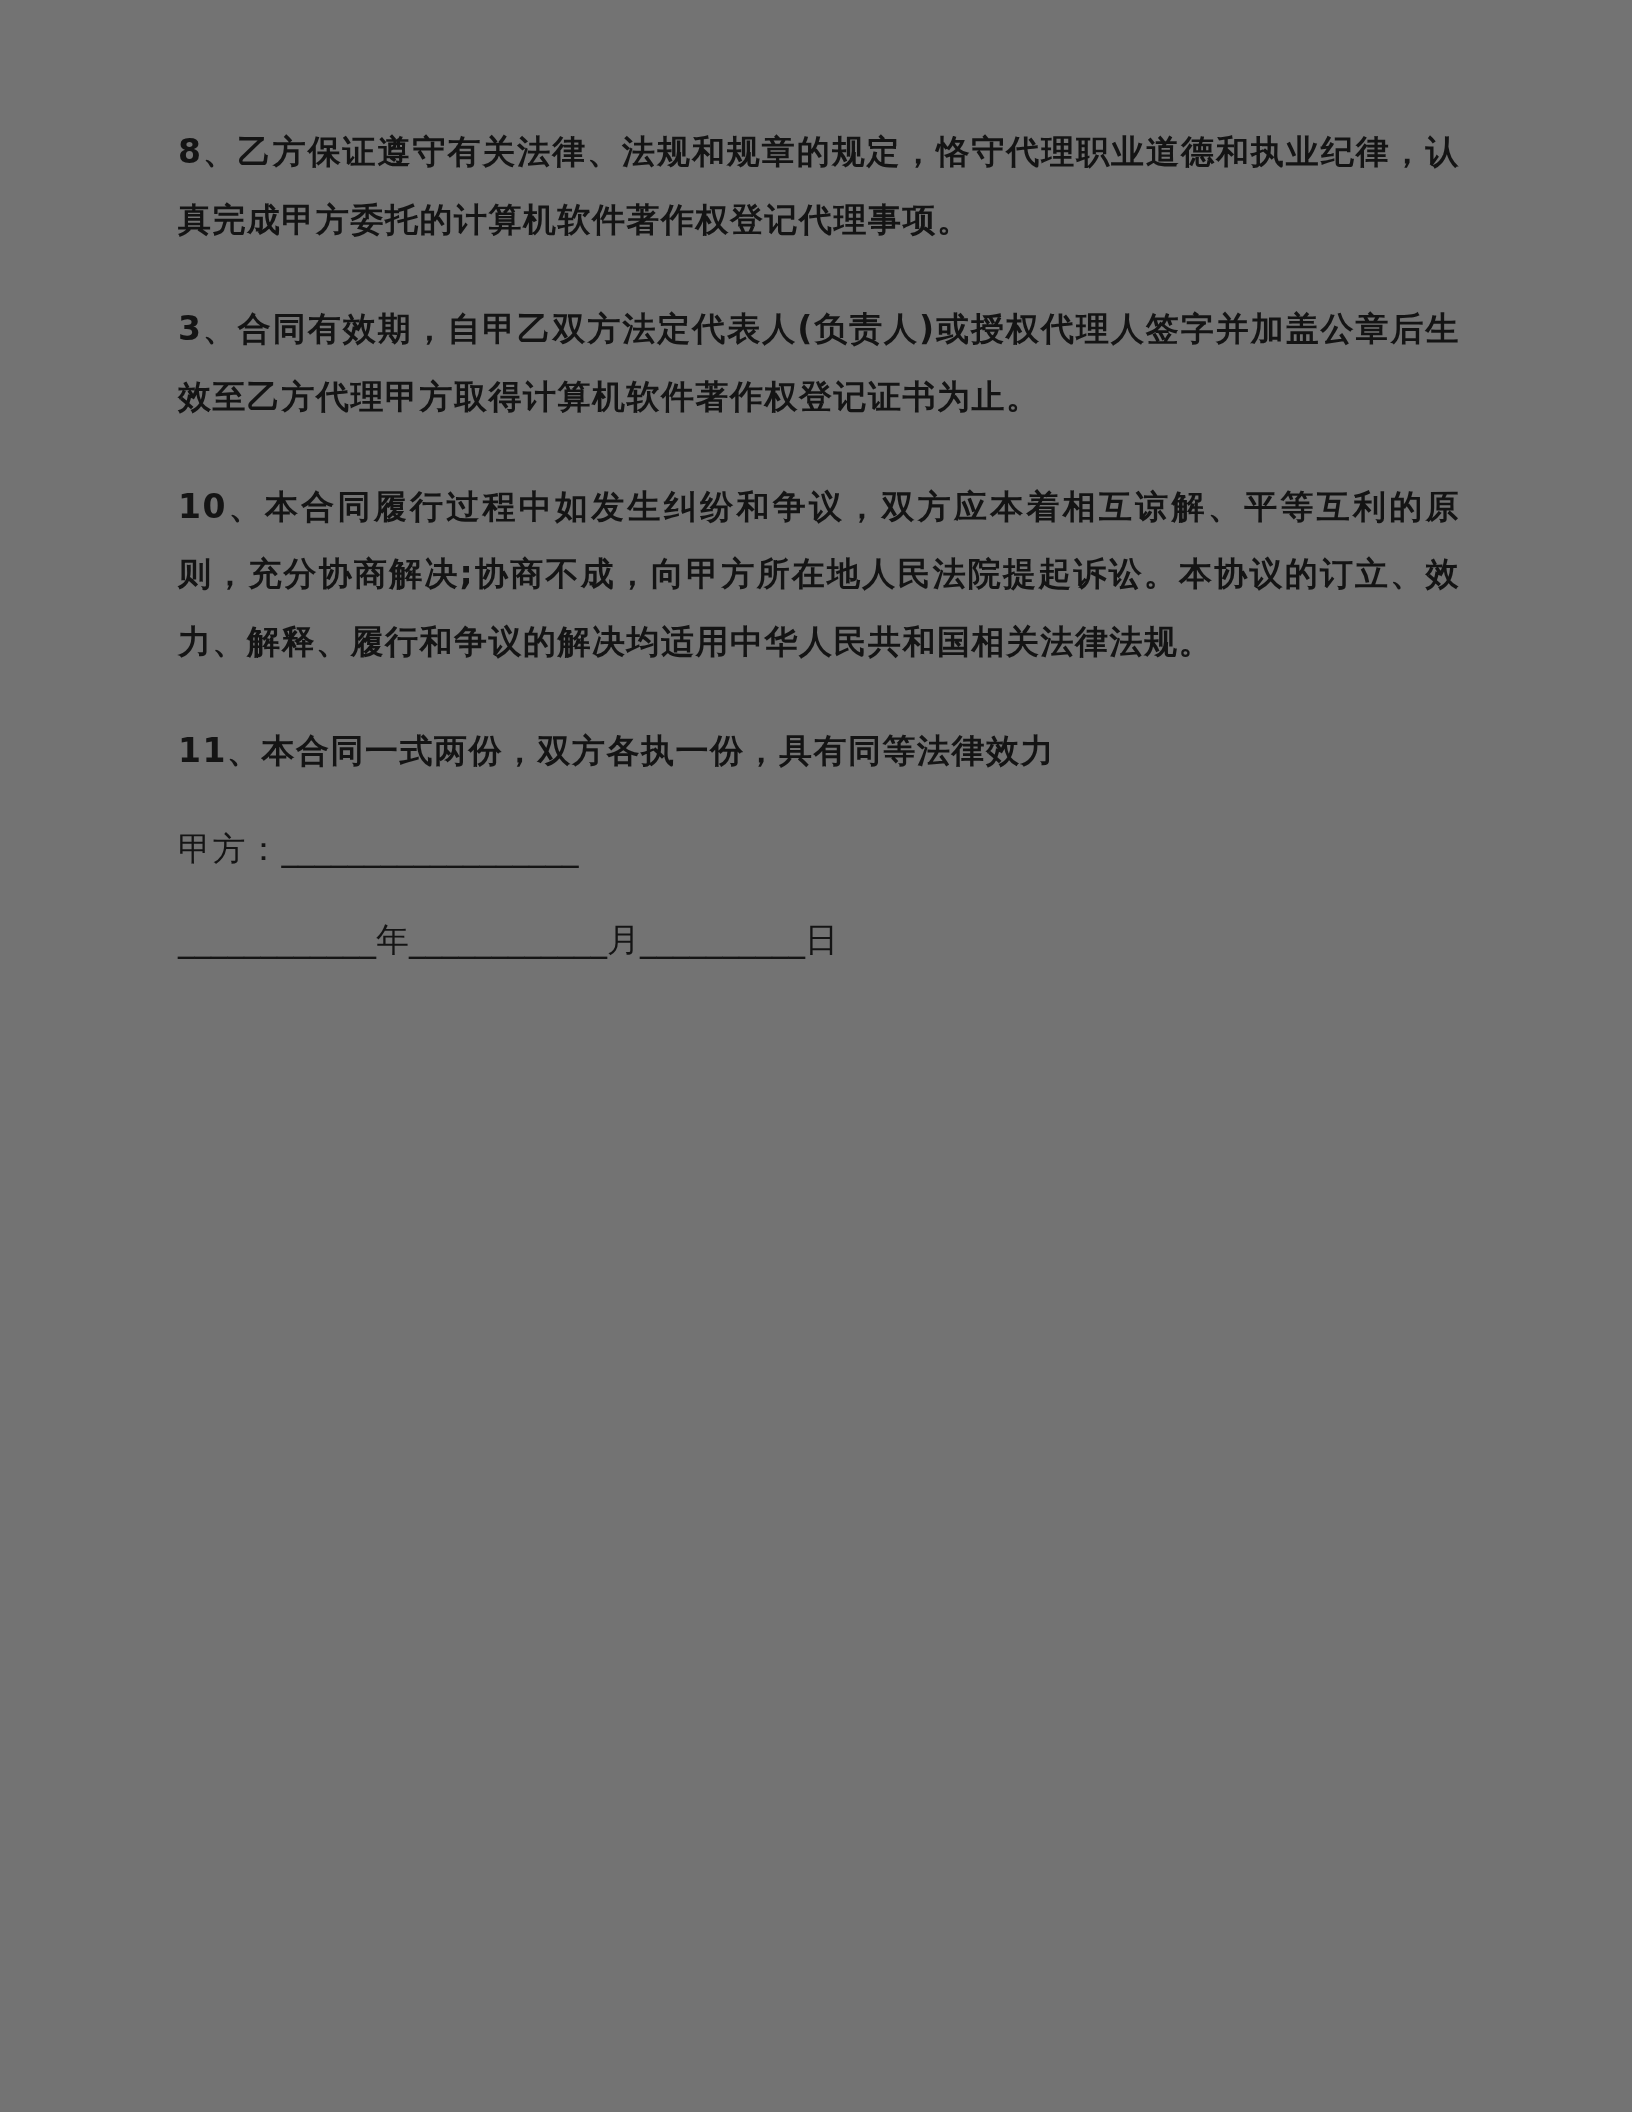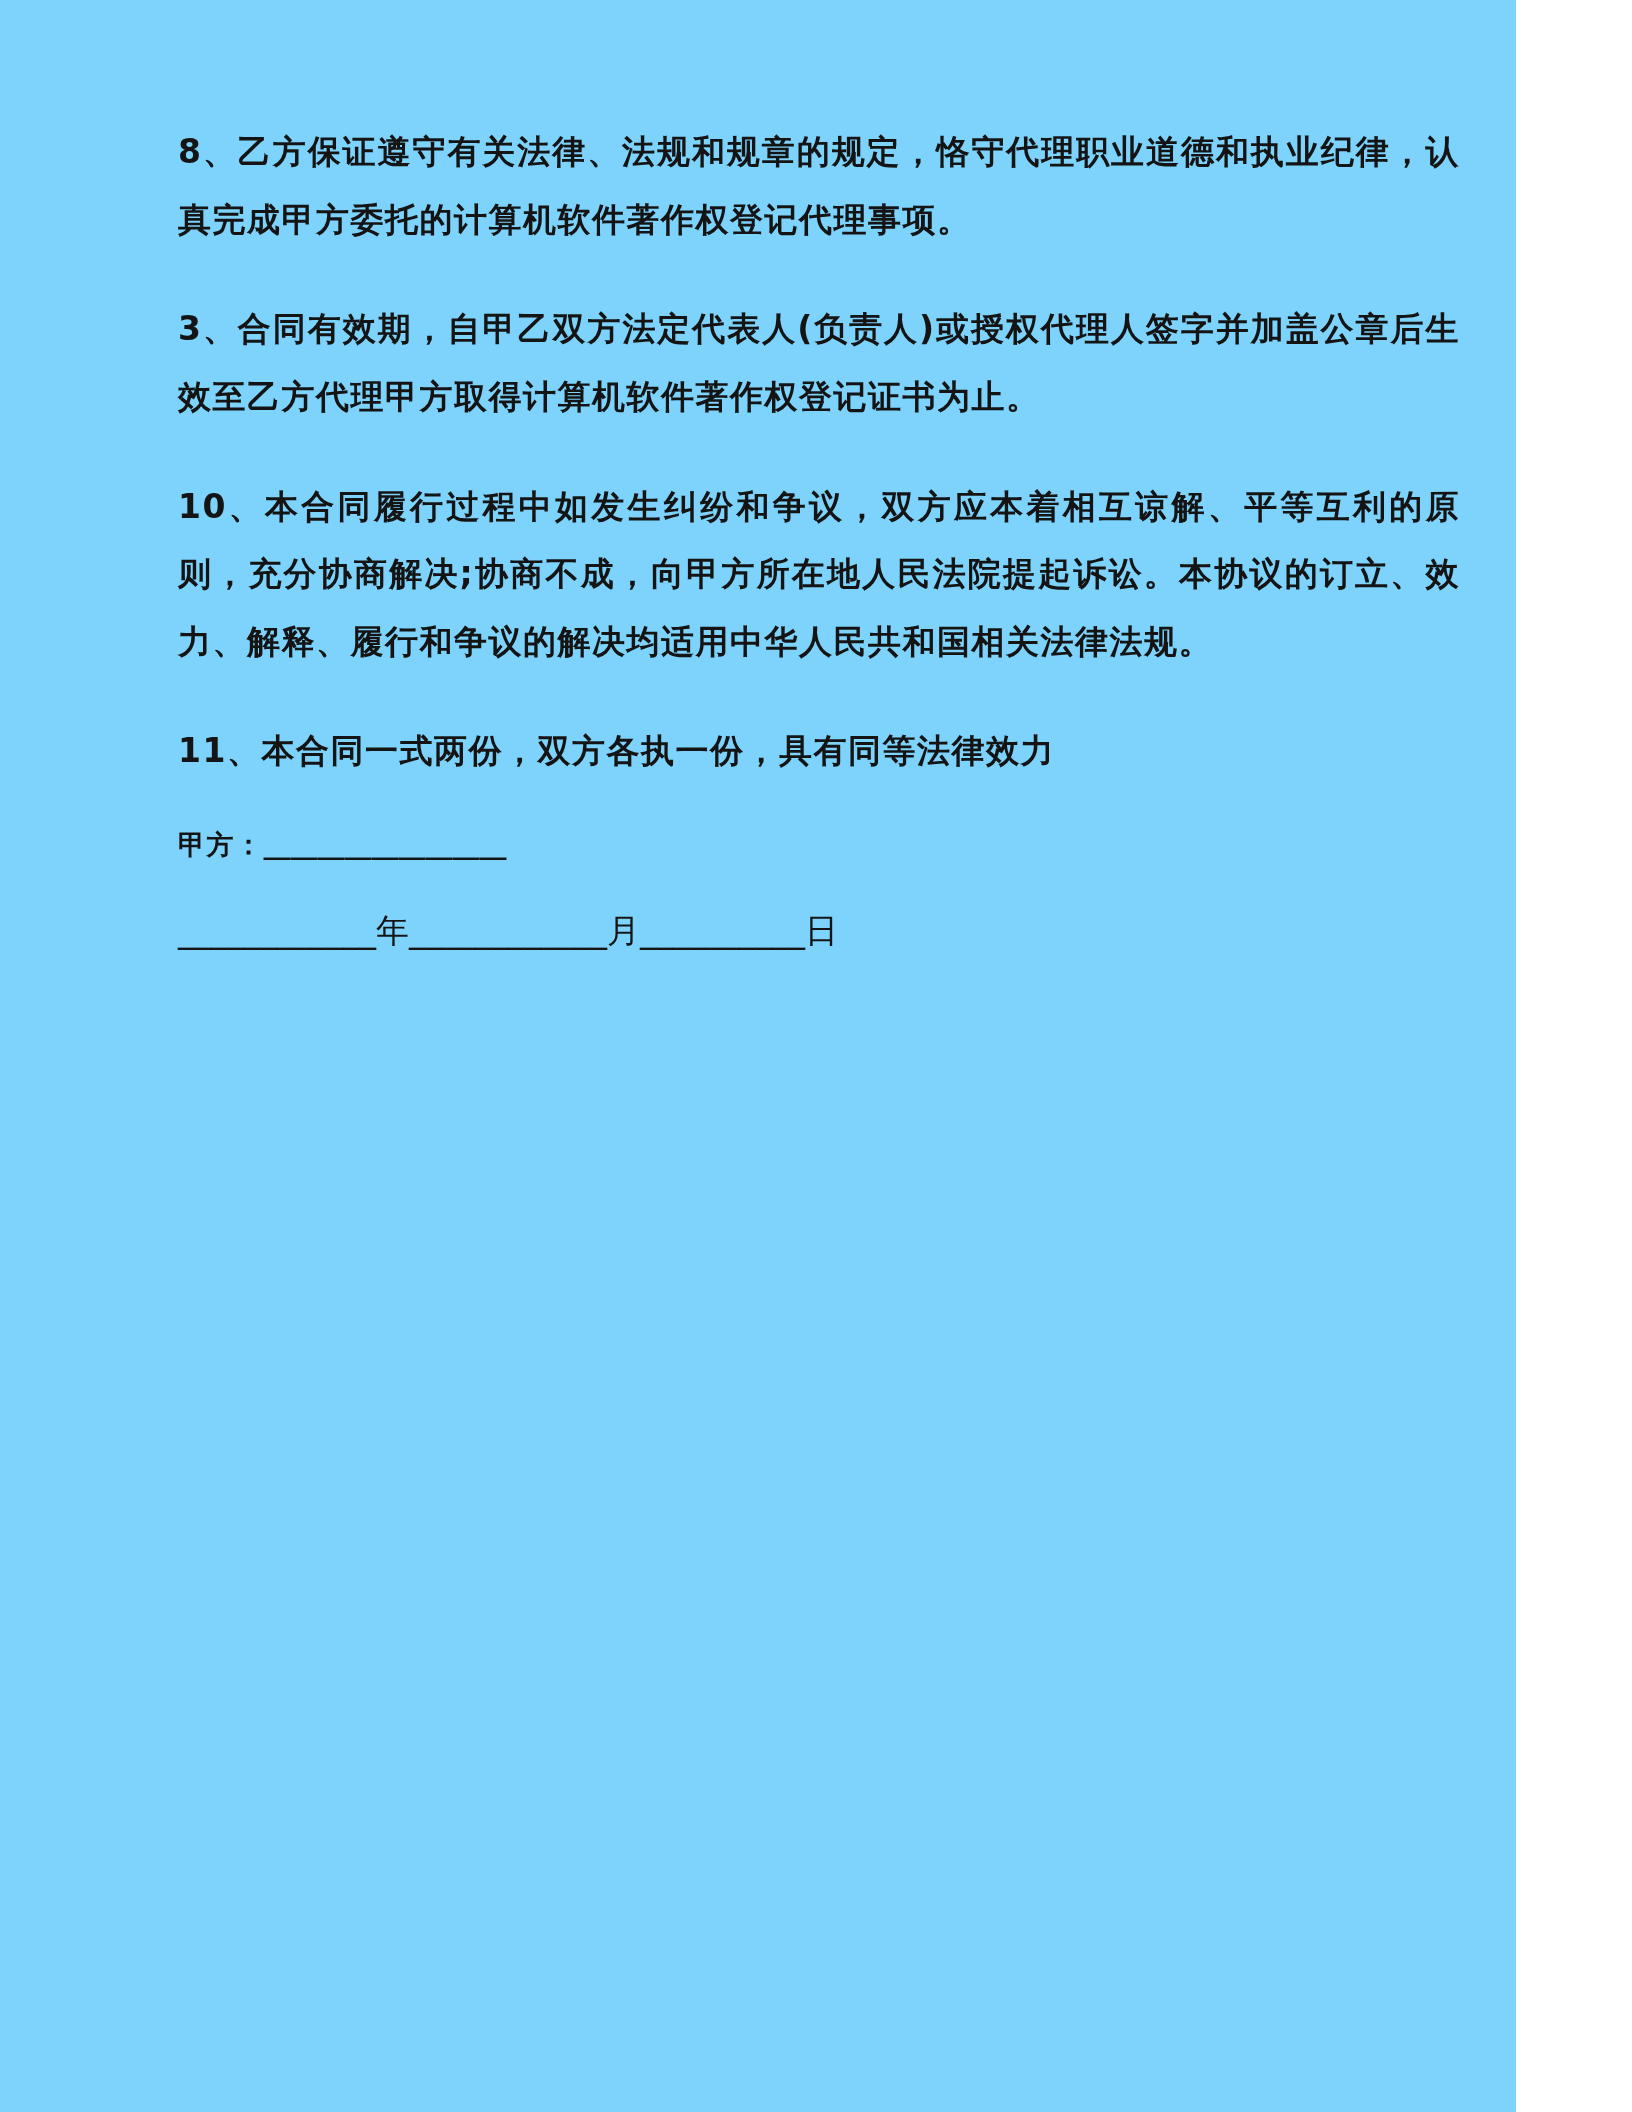--- a/index.html
+++ b/index.html
@@ -9,9 +9,9 @@
   }
   .page {
     position: relative;
-    width: 1516px;
+    width: 1632px;
     height: 2112px;
-    background: #7dd3fc;
+    background: #737373;
     font-family: "DejaVu Sans", "Liberation Sans", sans-serif;
     color: #141414;
     overflow: hidden;

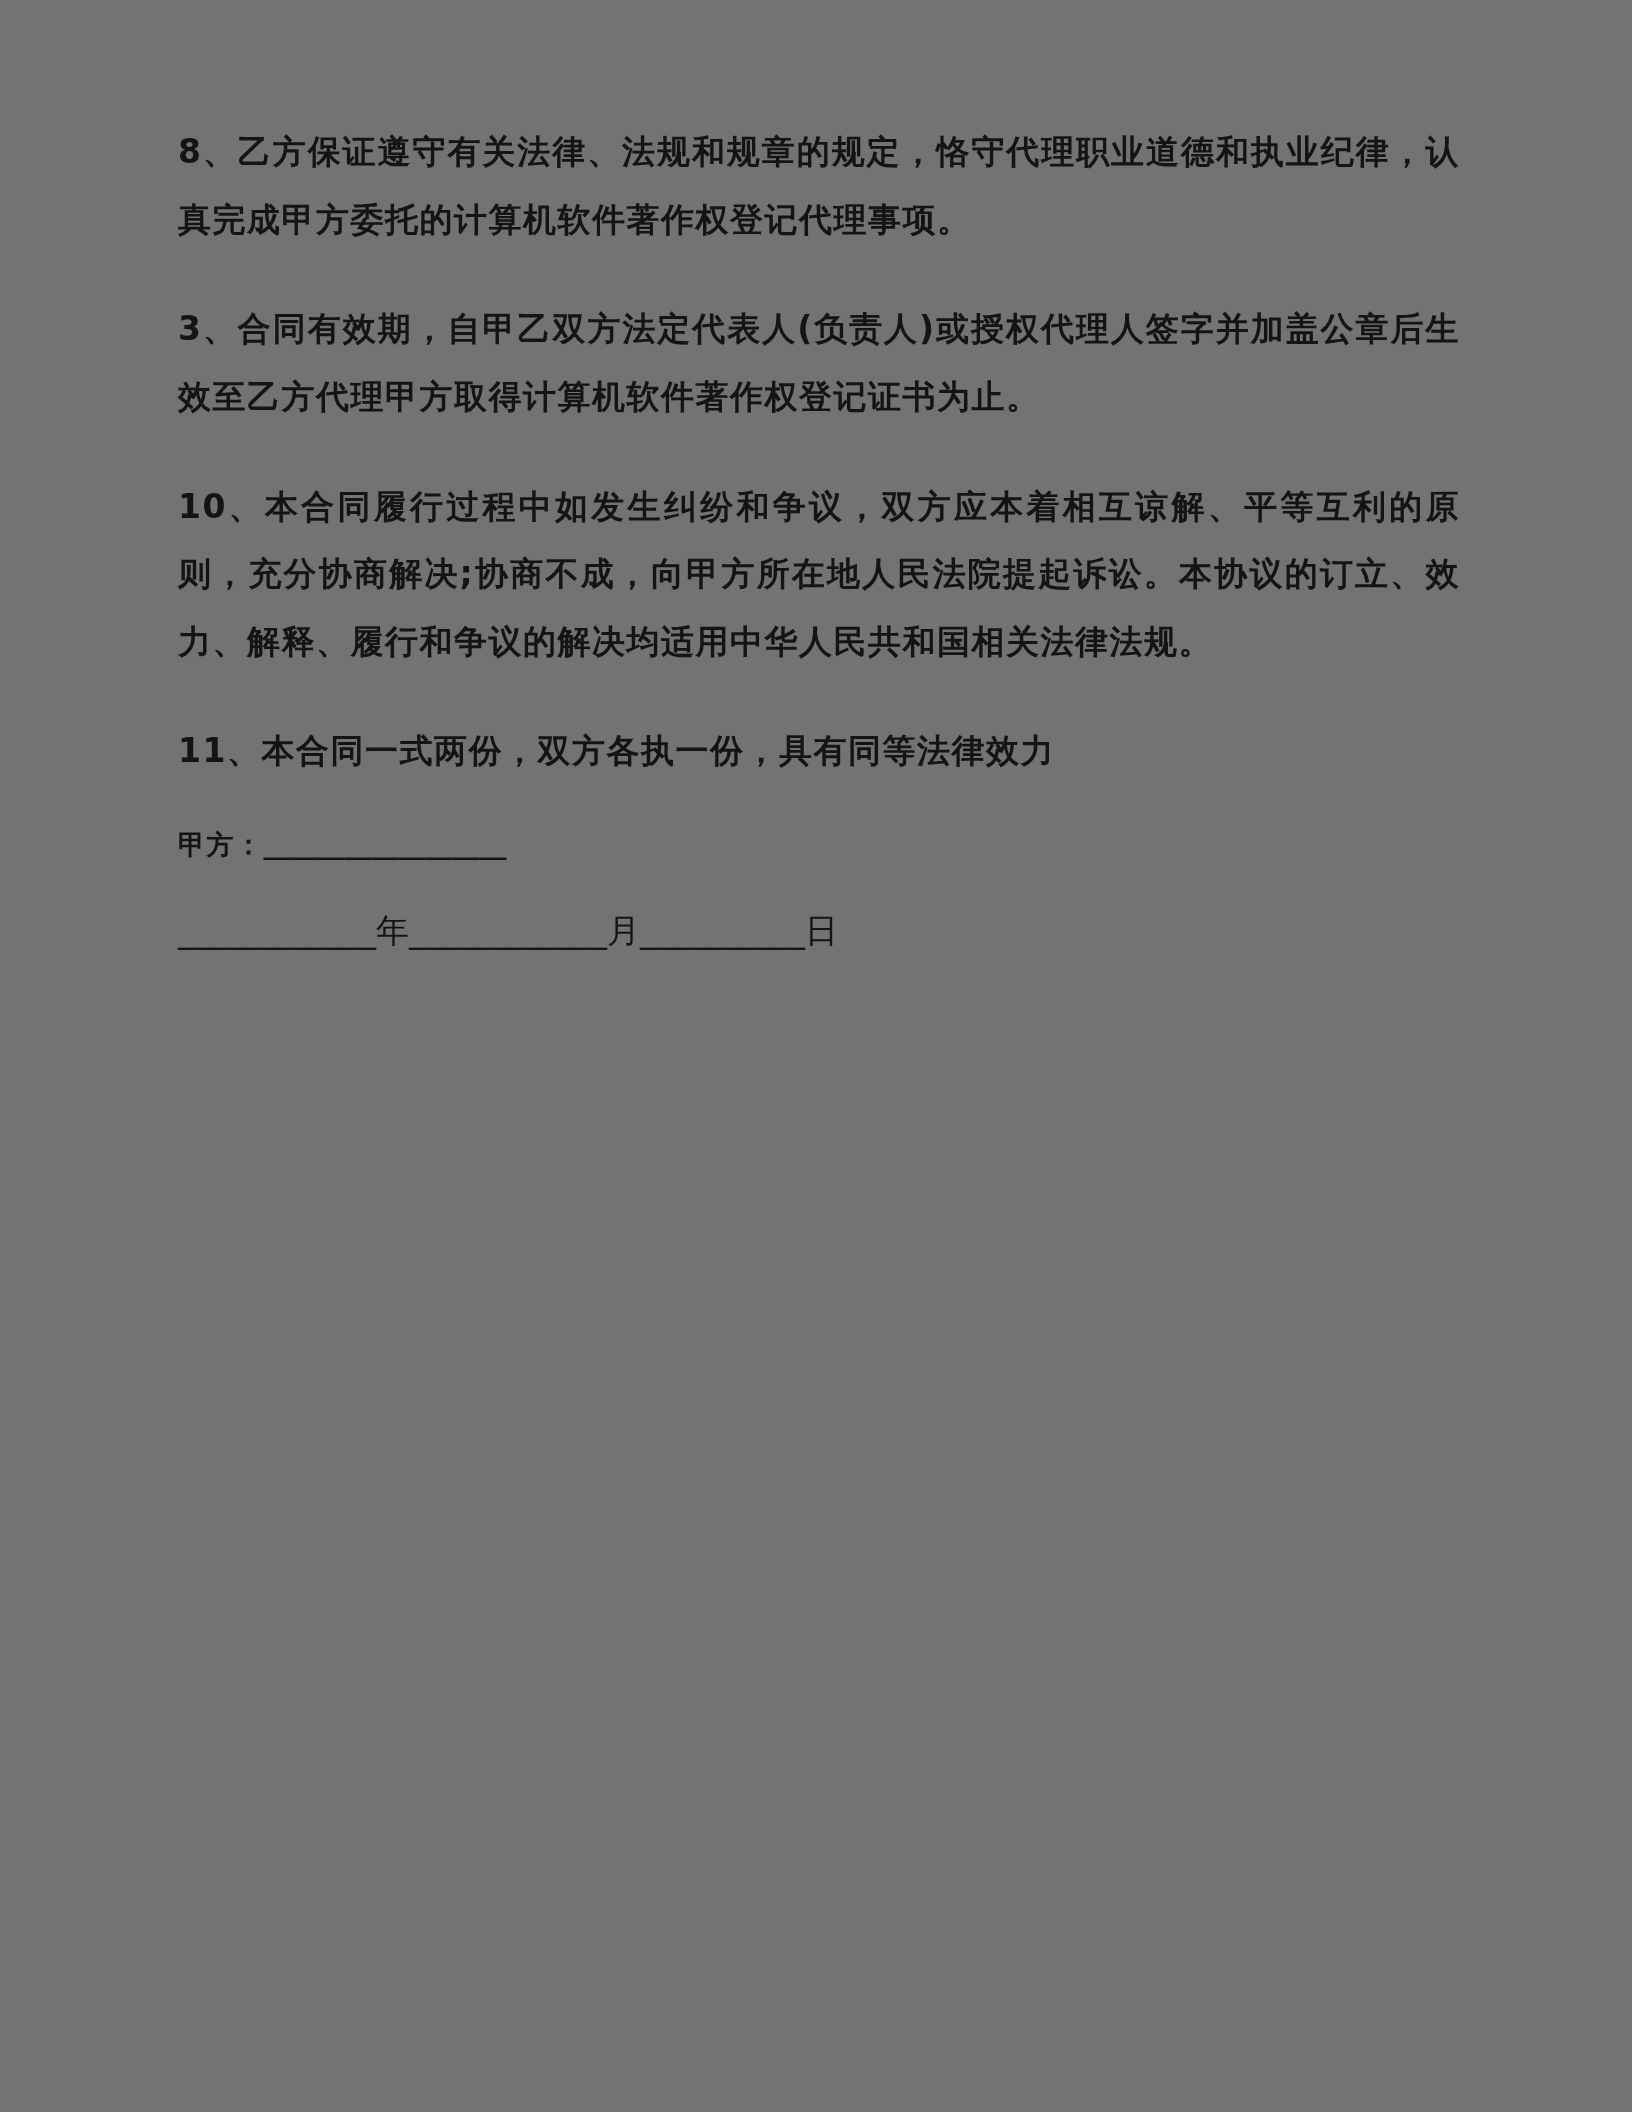--- a/index.html
+++ b/index.html
@@ -36,8 +36,8 @@
     margin-bottom: 46px;
   }
   .sig-line {
-    font-size: 27px;
-    font-weight: 700;
+    font-size: 33px;
+    font-weight: 400;
     letter-spacing: 1.5px;
     margin: 0 0 46px 0;
     white-space: nowrap;

